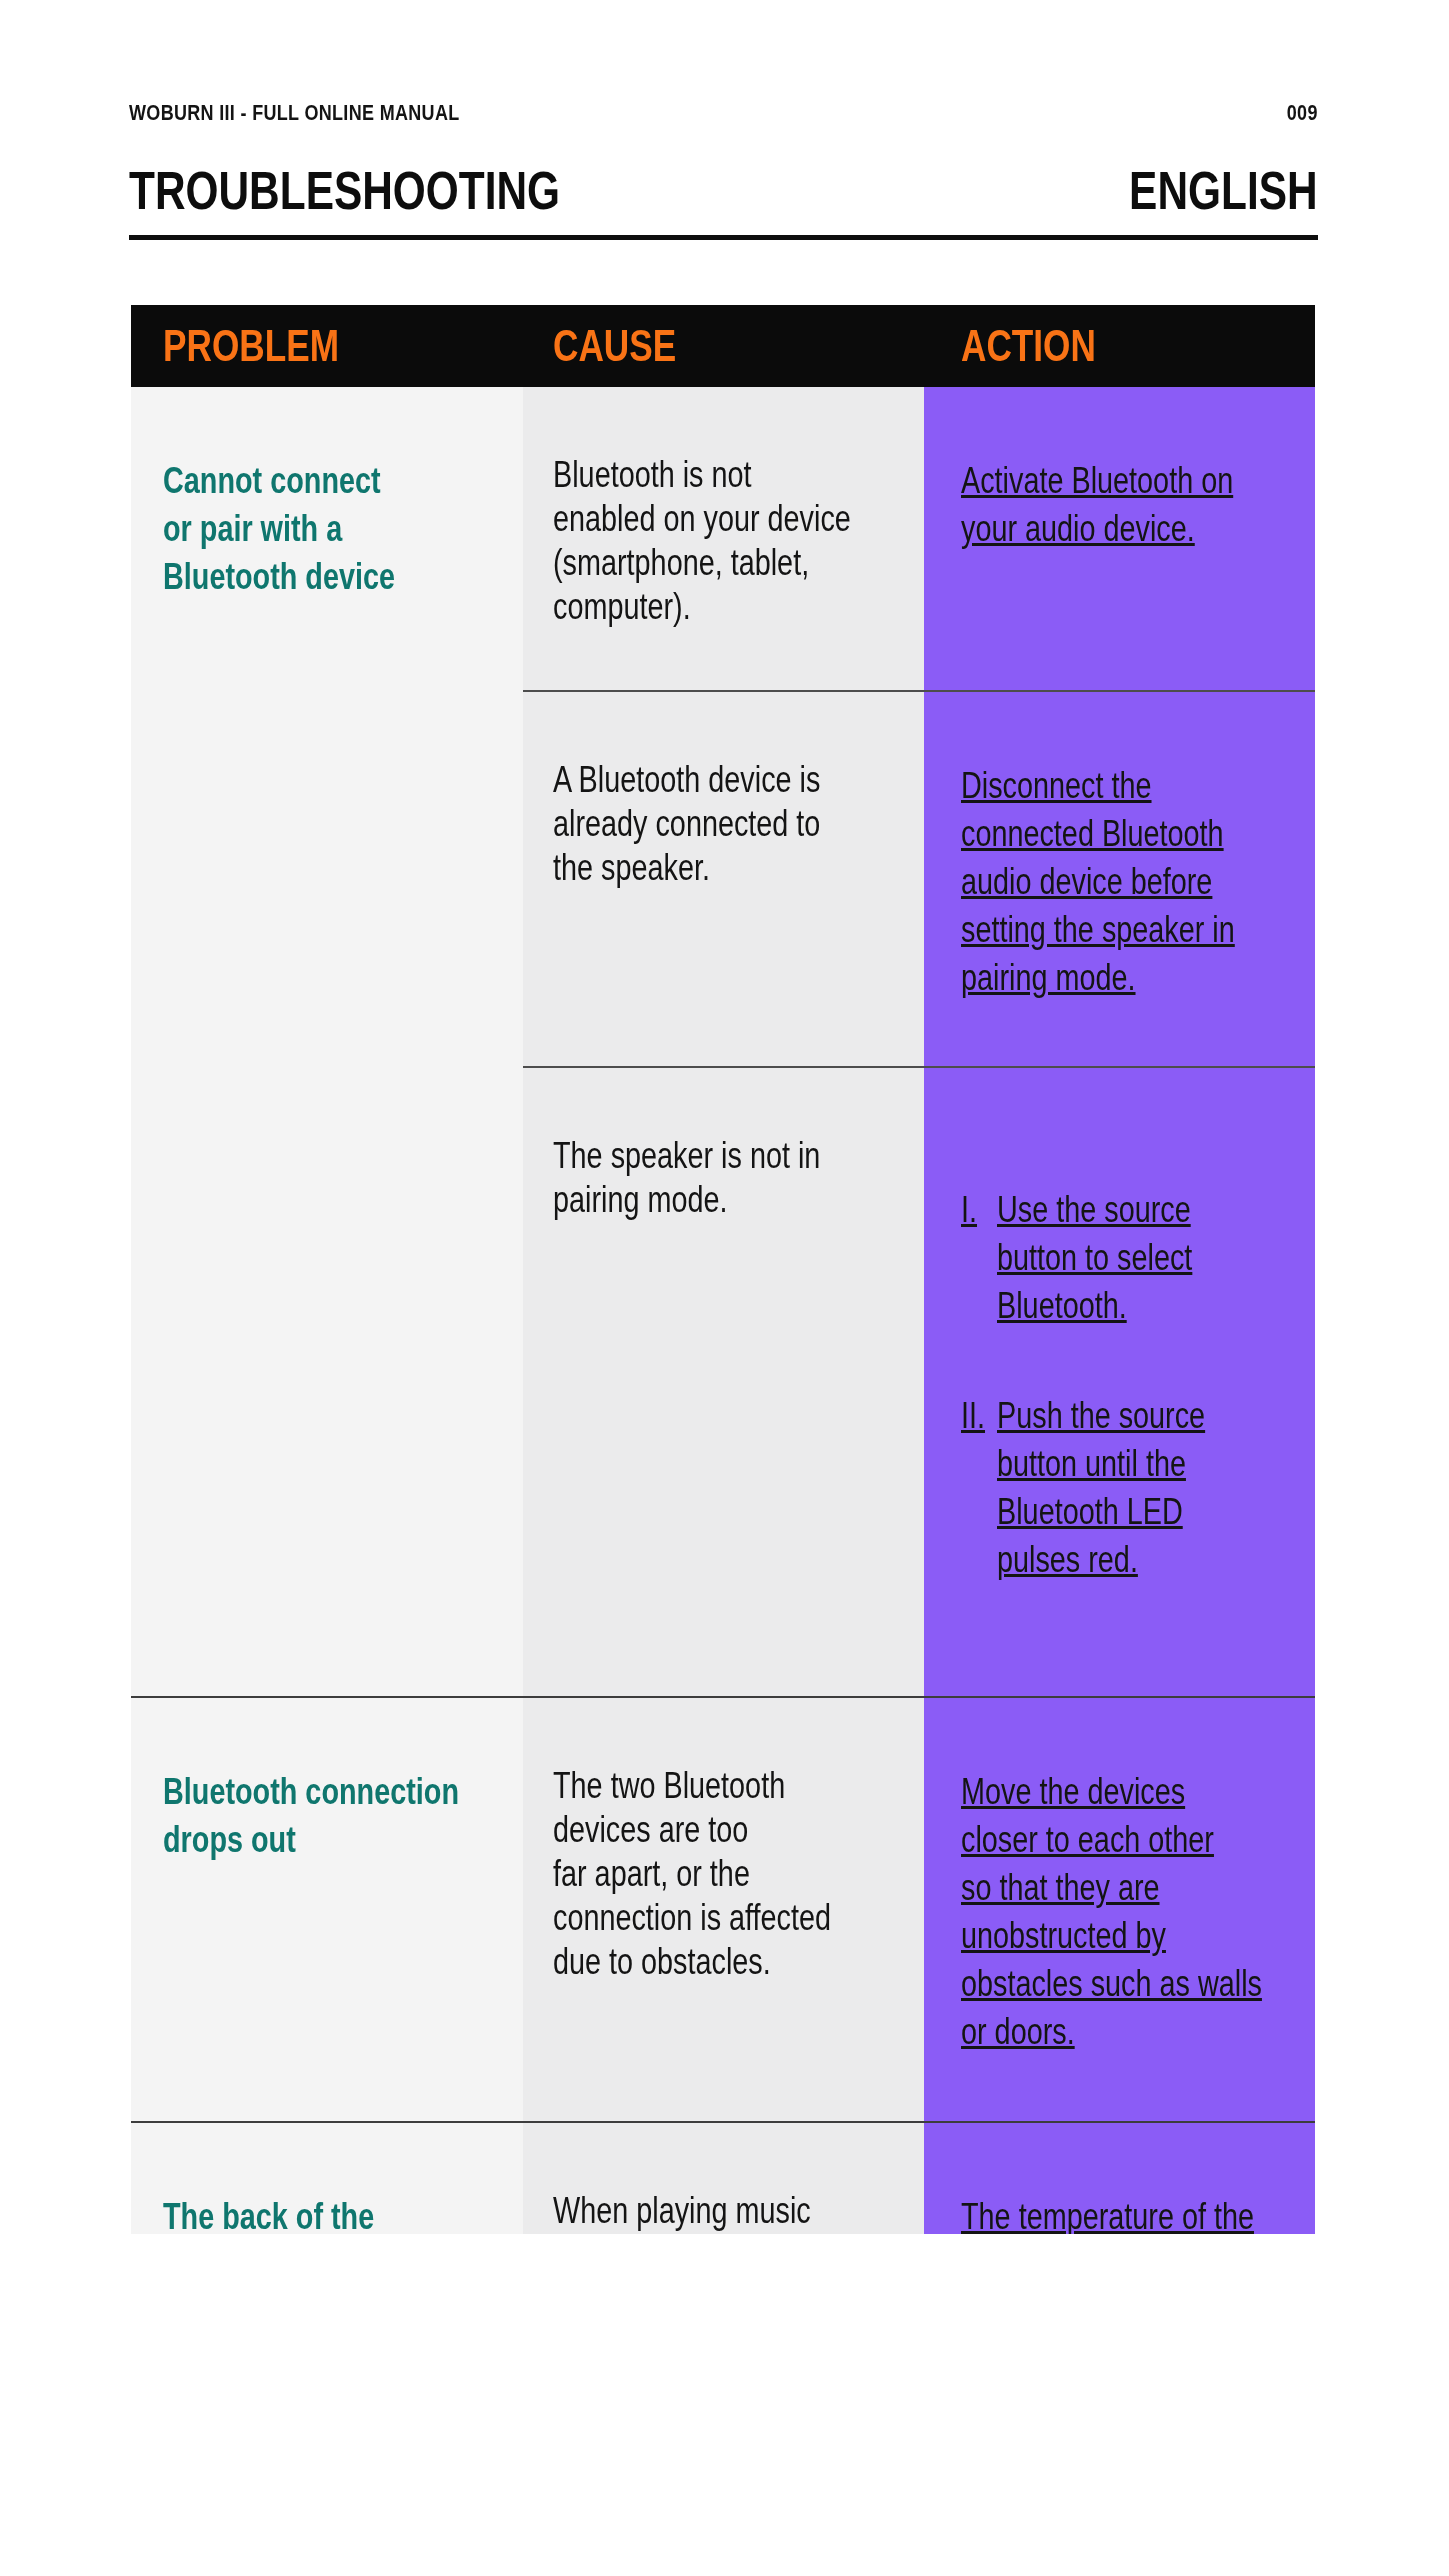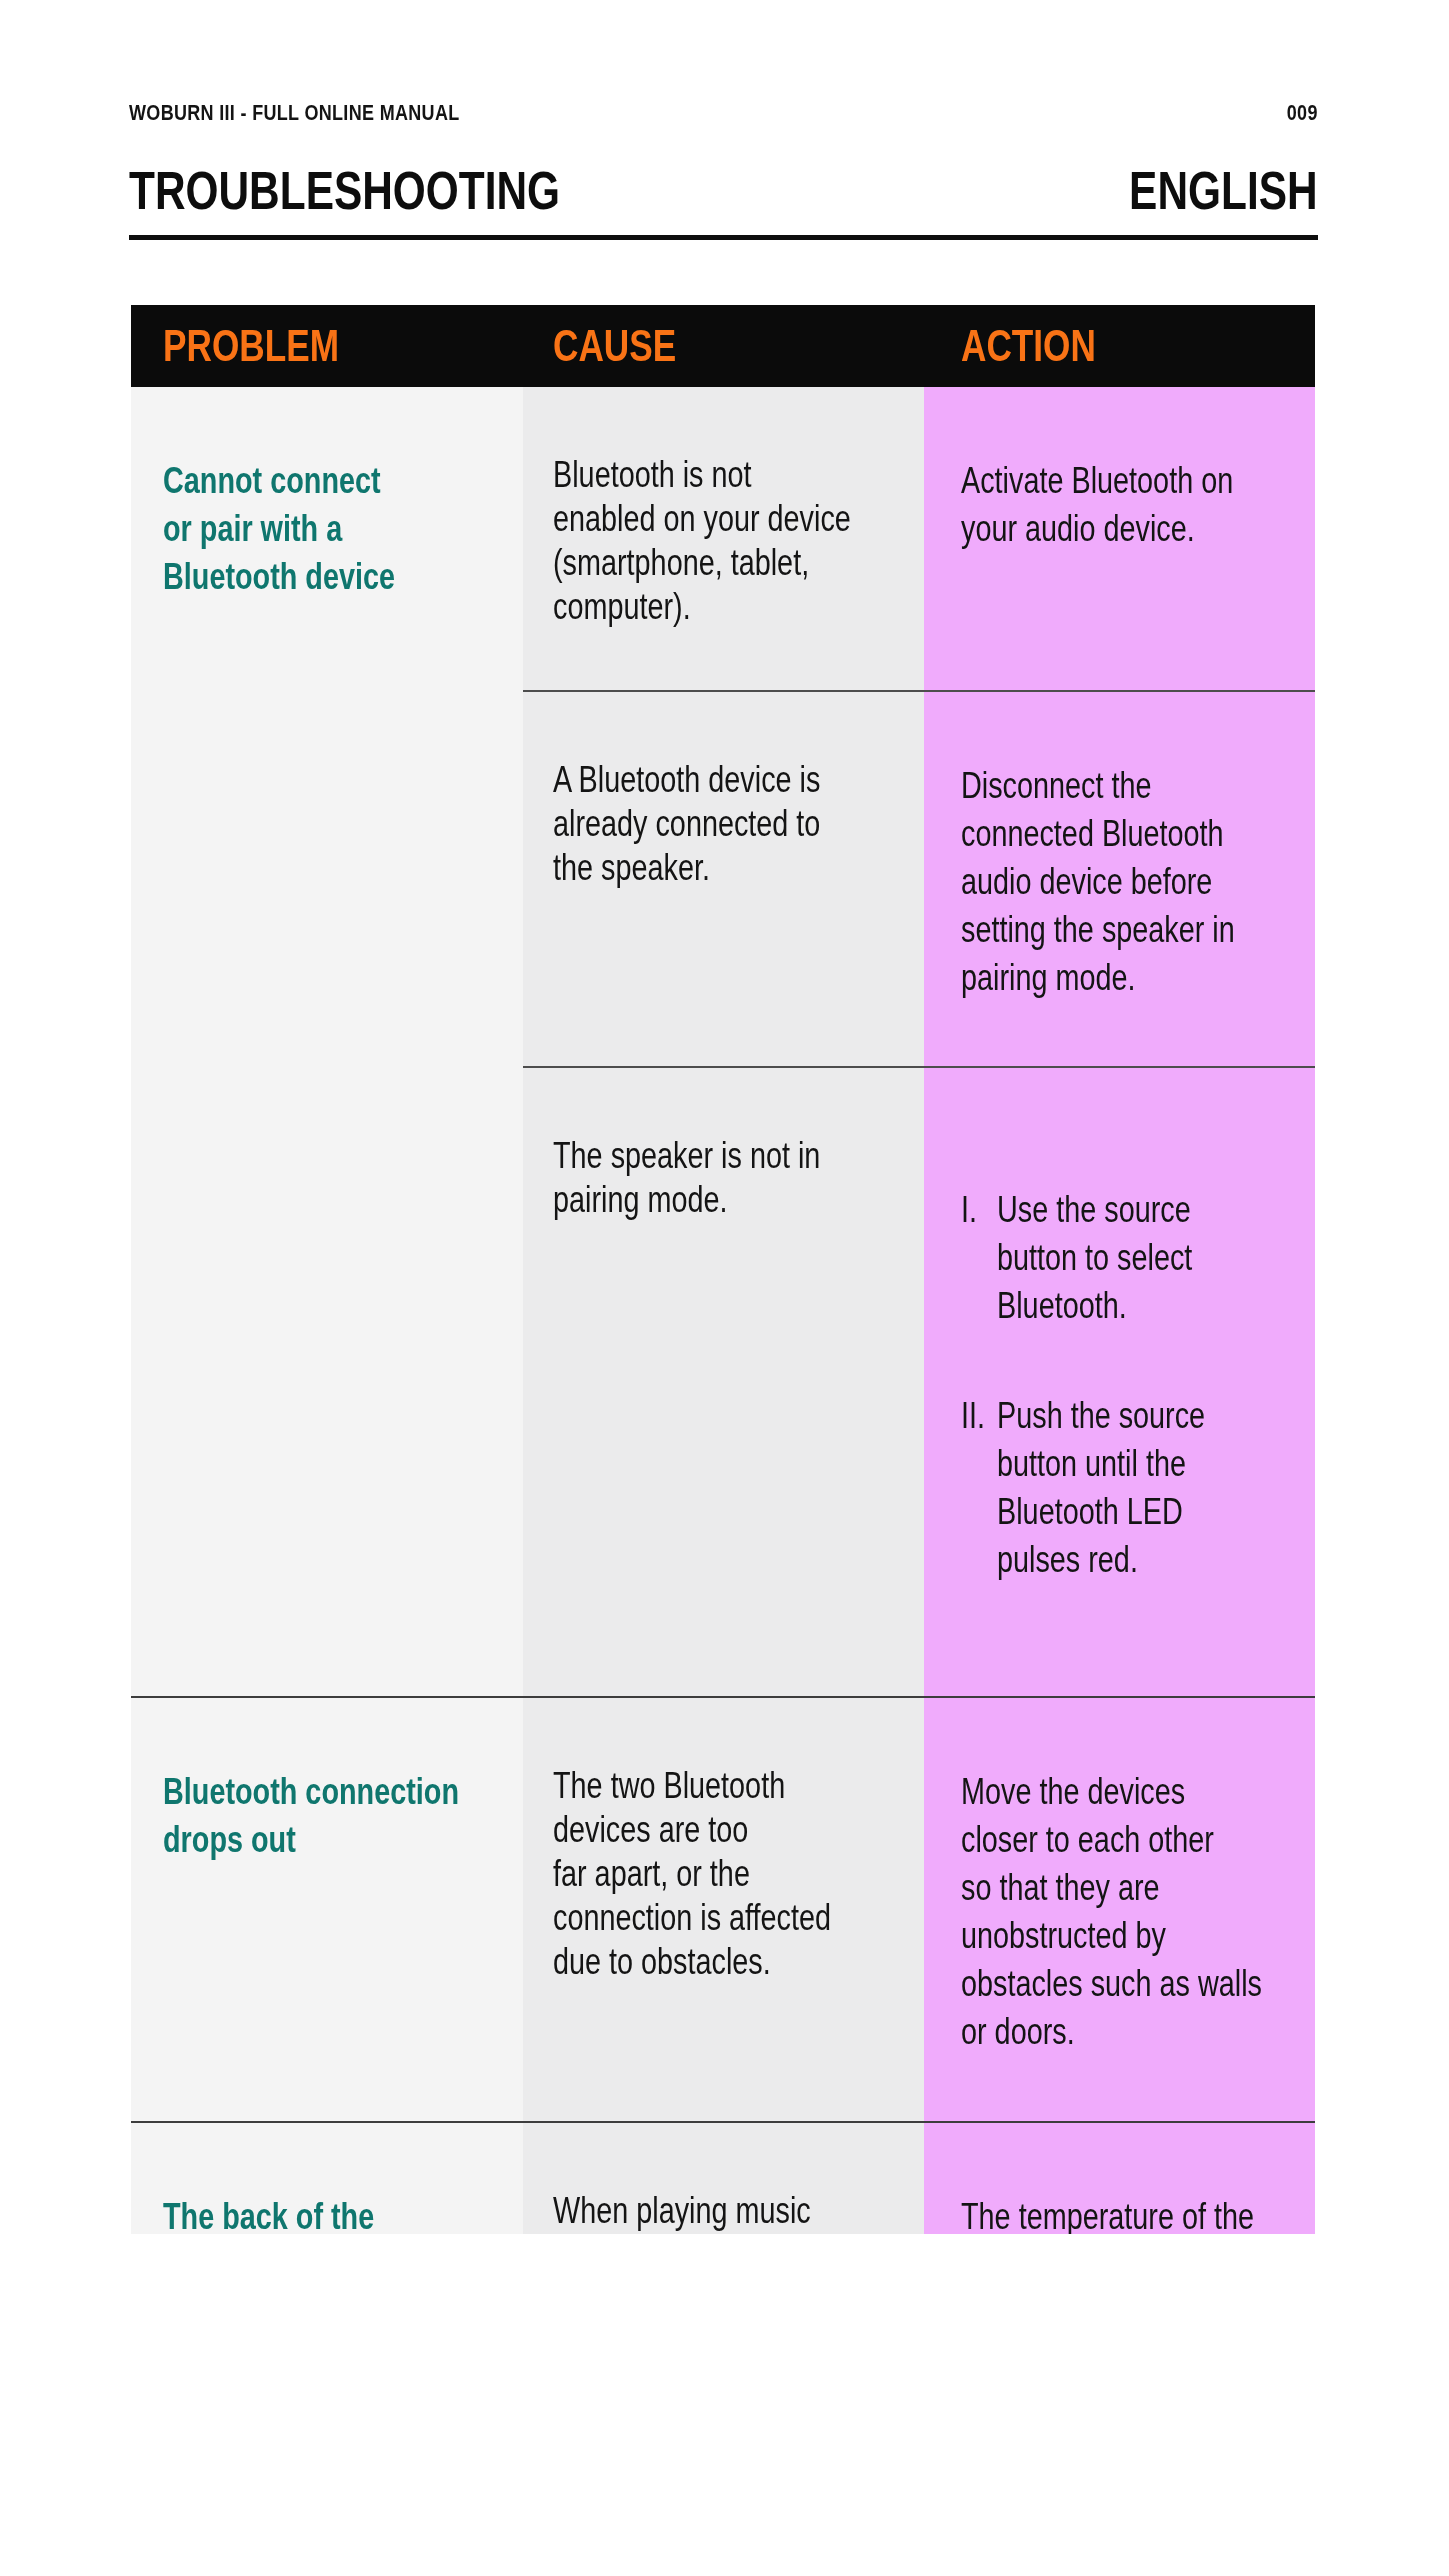--- a/index.html
+++ b/index.html
@@ -66,8 +66,8 @@
     font-size:36px; line-height:44px; white-space:pre-line;
   }
   .acell{
-    background:#f0abfc; padding:22px 20px 16.7px 37px;
-    font-size:36px; line-height:48px; white-space:pre-line;
+    background:#8b5cf6; padding:22px 20px 16.7px 37px;
+    font-size:36px; line-height:48px; white-space:pre-line;text-decoration:underline;
   }
   .h-band1{ min-height:291px; }
   .h-band2{ min-height:340px; }

